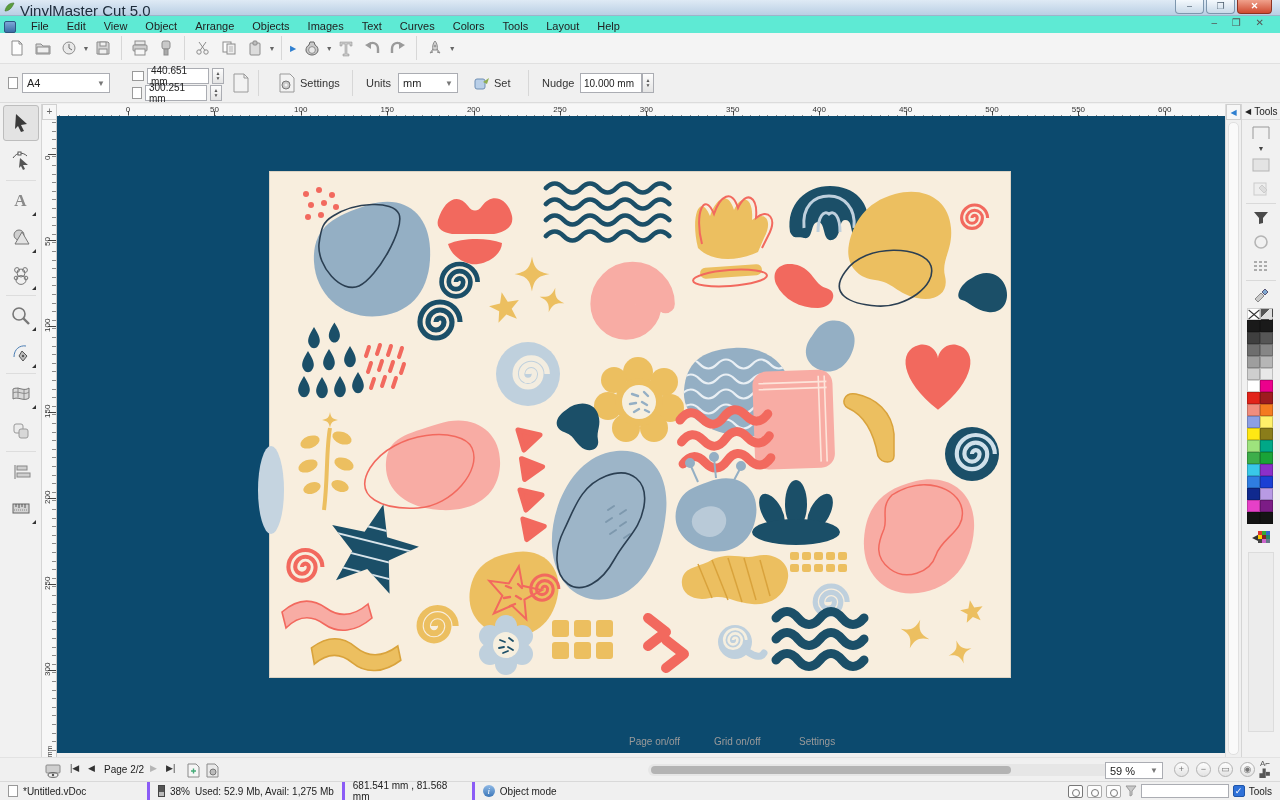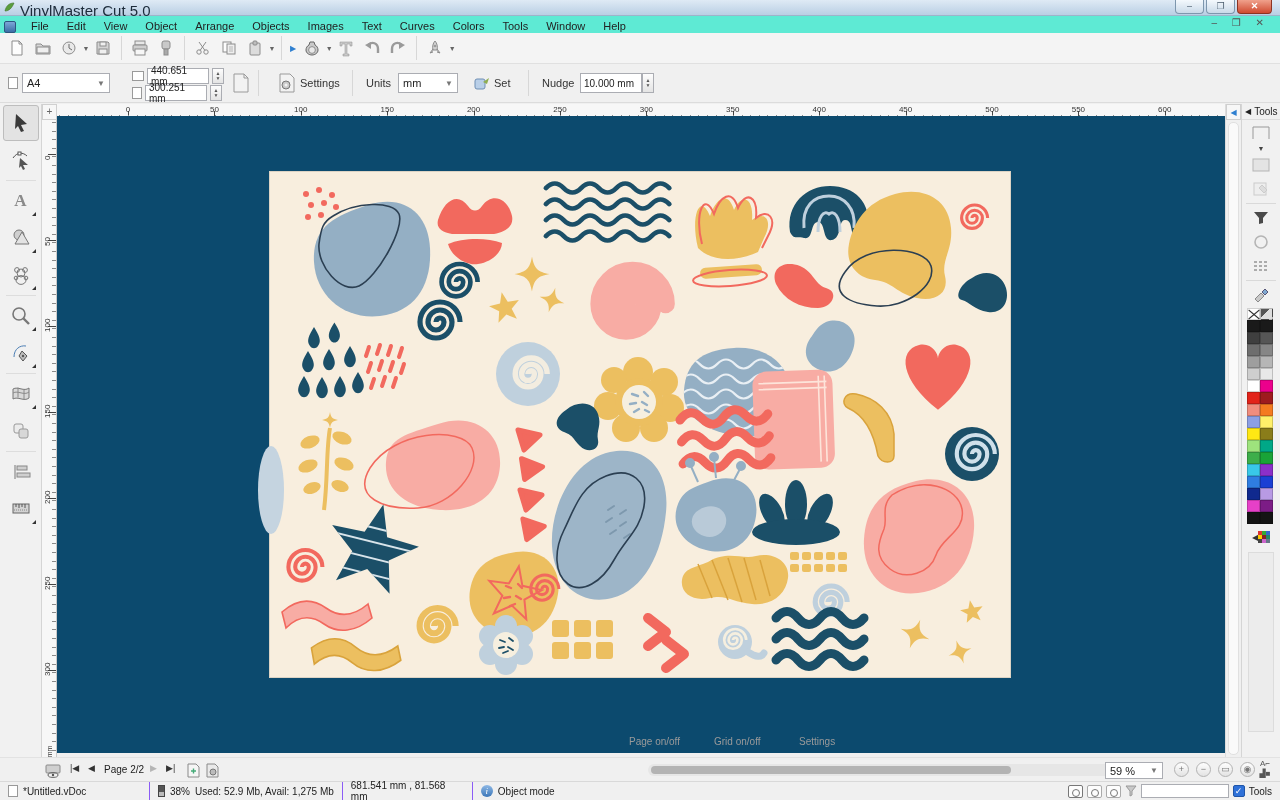--- a/index.html
+++ b/index.html
@@ -122,7 +122,7 @@
       <span class="menu-item">Curves</span>
       <span class="menu-item">Colors</span>
       <span class="menu-item">Tools</span>
-      <span class="menu-item">Window</span>
+      <span class="menu-item">Layout</span>
       <span class="menu-item">Help</span>
     </span>
   <span id="mdi-controls">–  ❐  ✕</span>

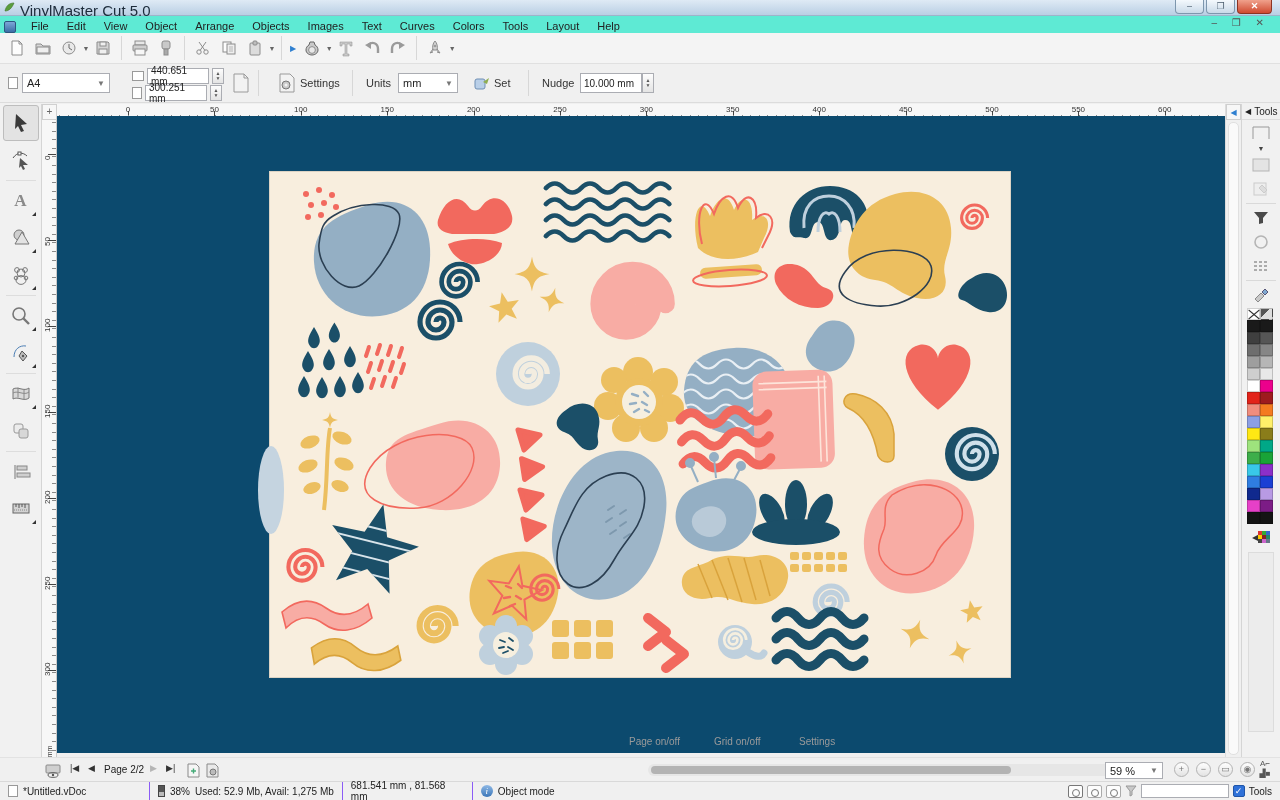--- a/index.html
+++ b/index.html
@@ -84,7 +84,7 @@
   #pb-right{position:absolute;right:2px;top:1px;width:26px;color:#555;font-size:8px;line-height:10px;text-align:center;}
   
   #statusbar{position:absolute;left:0;top:781px;width:1280px;height:19px;background:#f0f0f0;border-top:1px solid #d9d9d9;display:flex;align-items:center;font-size:10px;color:#222;}
-  .sseg{display:flex;align-items:center;gap:5px;height:100%;padding:0 8px;border-right:1px solid #8b5cf6;}
+  .sseg{display:flex;align-items:center;gap:5px;height:100%;padding:0 8px;border-right:3px solid #8b5cf6;}
   .docico{width:10px;height:12px;background:#fff;border:1px solid #999;}
   .memico{width:7px;height:12px;background:linear-gradient(#555 60%,#bbb 60%);border:1px solid #444;}
   .infoico{width:12px;height:12px;border-radius:50%;background:linear-gradient(#8fb9e6,#3b76b8);color:#fff;font-size:9px;font-style:italic;text-align:center;line-height:12px;font-family:"Liberation Serif",serif;}

